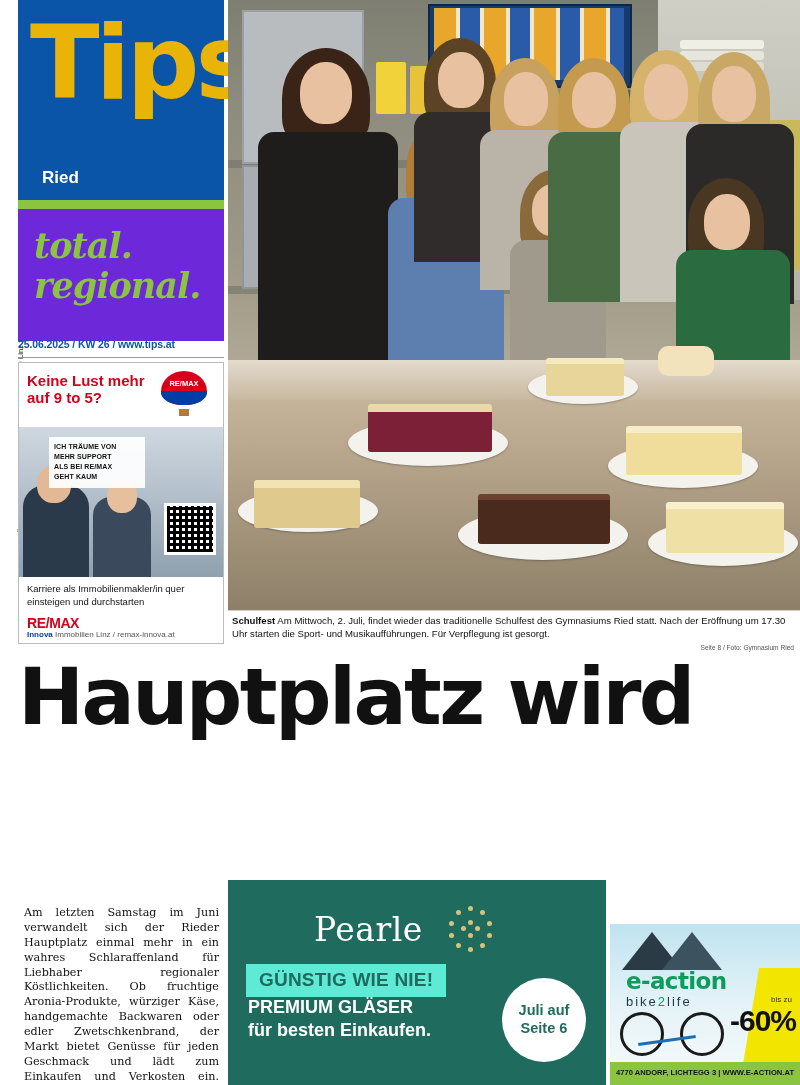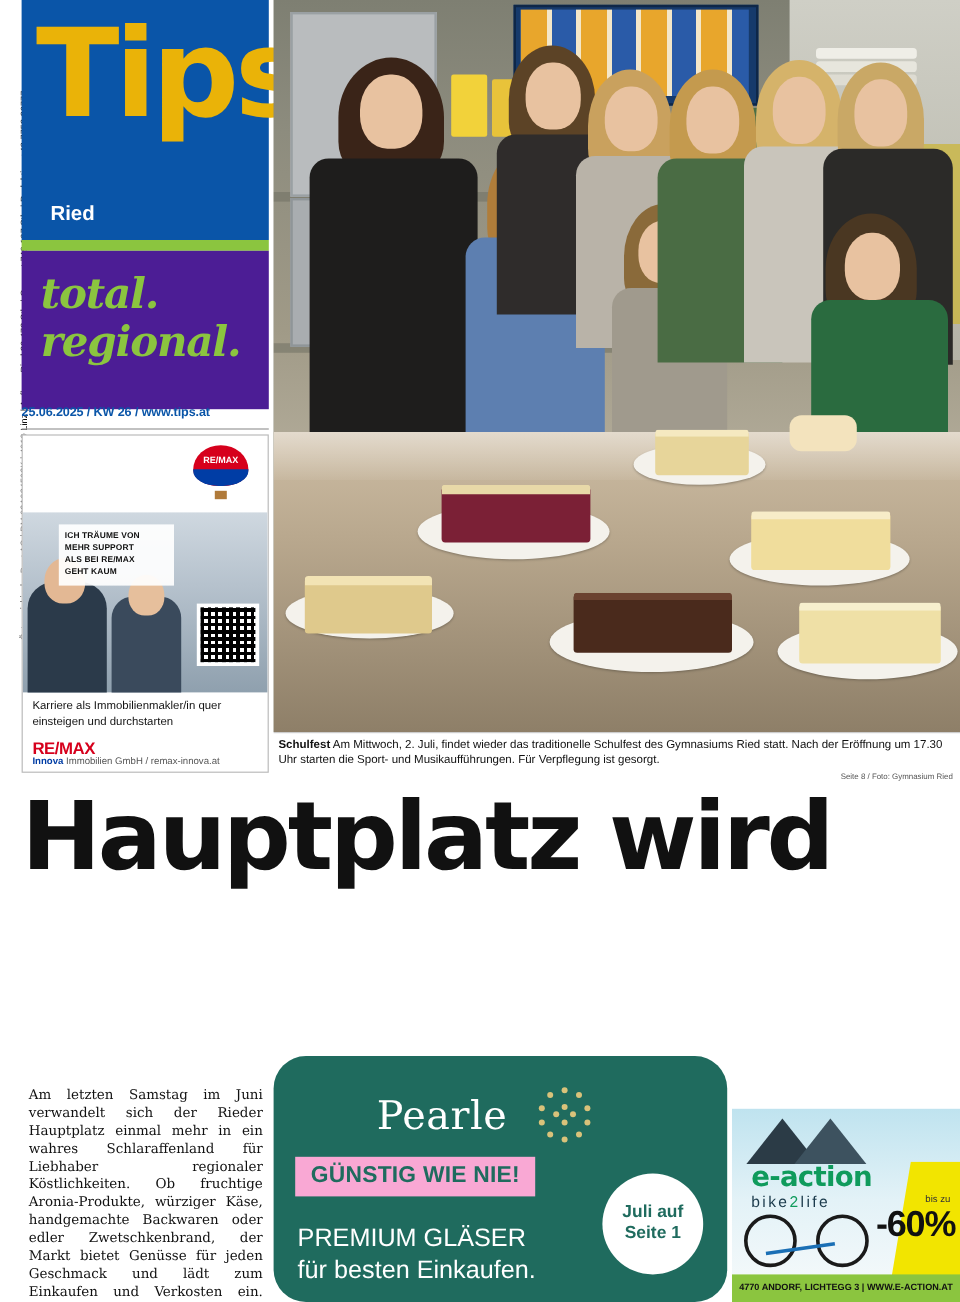--- a/index.html
+++ b/index.html
@@ -85,7 +85,7 @@
     top: 209px;
     width: 206px;
     height: 132px;
-    background: #4c1d95;
+    background: #6d28d9;
   }
   .slogan-line1, .slogan-line2 {
     position: absolute;

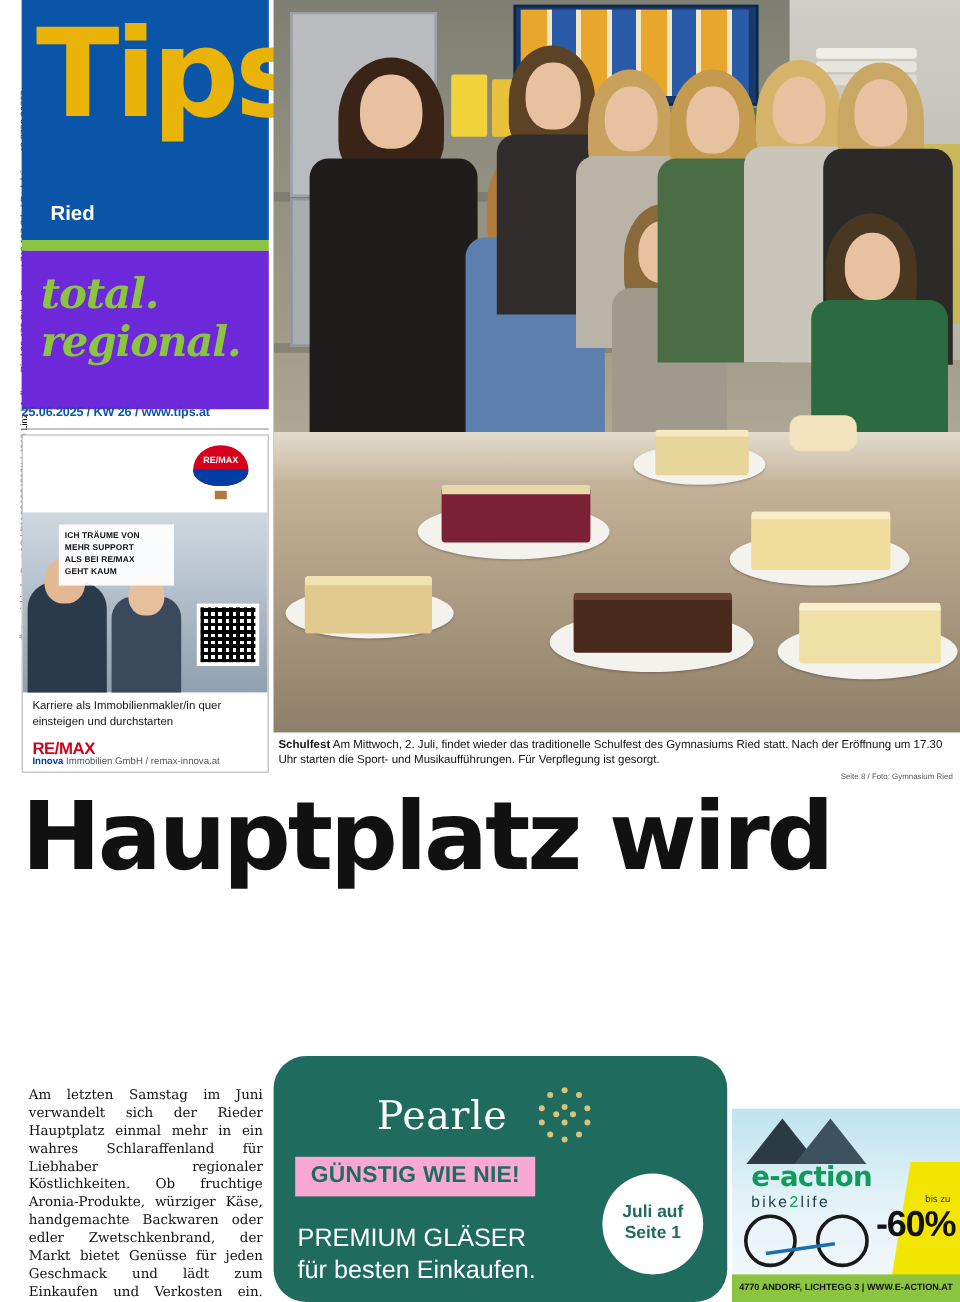--- a/index.html
+++ b/index.html
@@ -682,6 +682,10 @@
   <div class="issue-rule"></div>
 
   <div class="ad-remax">
+    <div class="remax-head">
+      <div>Keine Lust mehr</div>
+      <div>auf 9 to 5?</div>
+    </div>
     <div class="remax-balloon">
       <div class="balloon-body"></div>
       <div class="balloon-blue"></div>

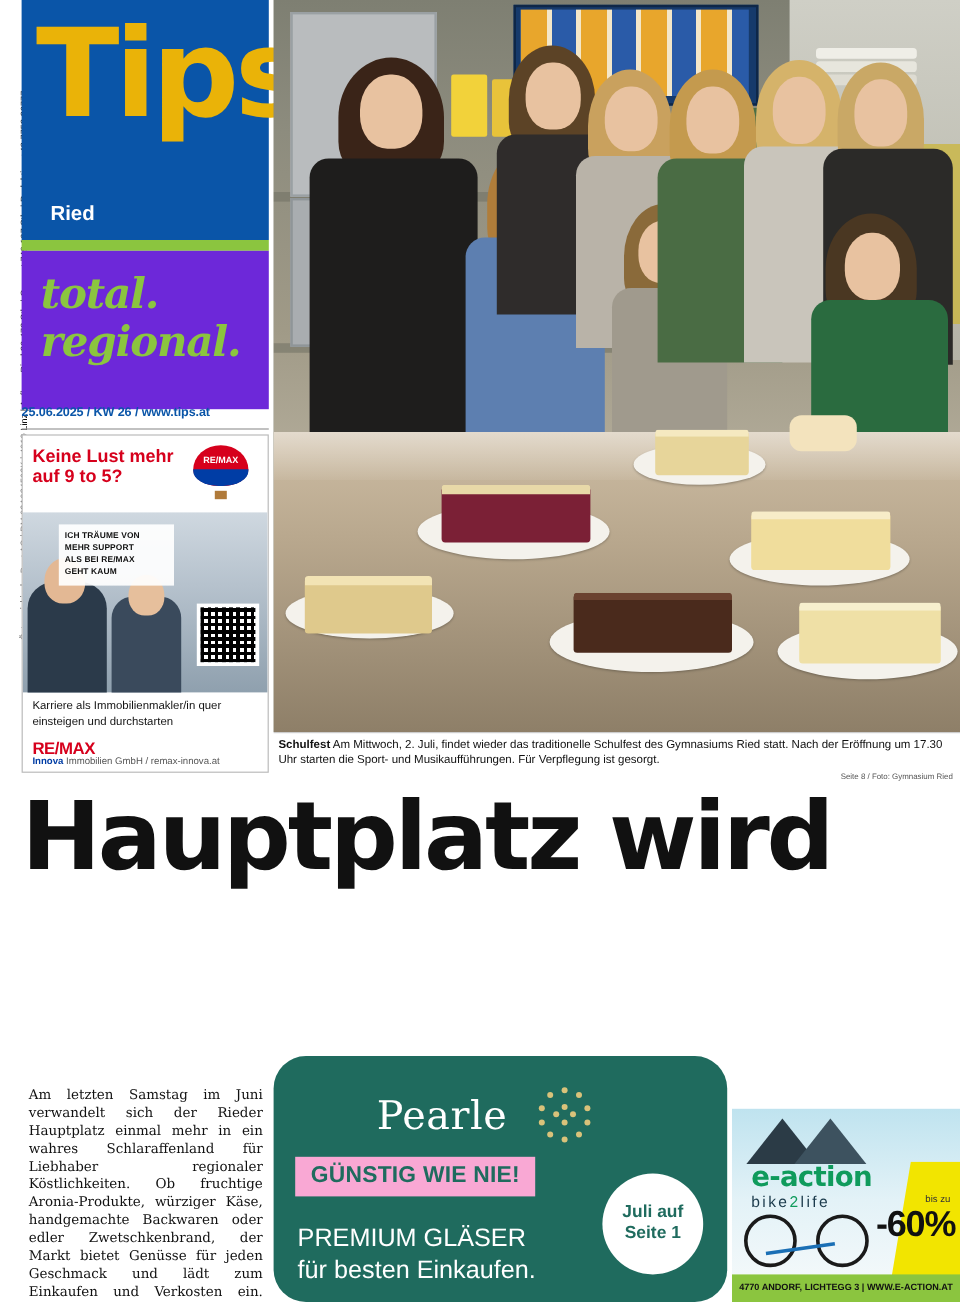--- a/index.html
+++ b/index.html
@@ -711,7 +711,7 @@
     <div class="remax-footer-logo">RE/MAX</div>
     <div class="remax-footer-sub">
       <span>Innova</span>
-      <span class="grey">Immobilien GmbH / remax-innova.at</span>
+      <span class="grey">Immobilien Linz / remax-innova.at</span>
     </div>
   </div>
 

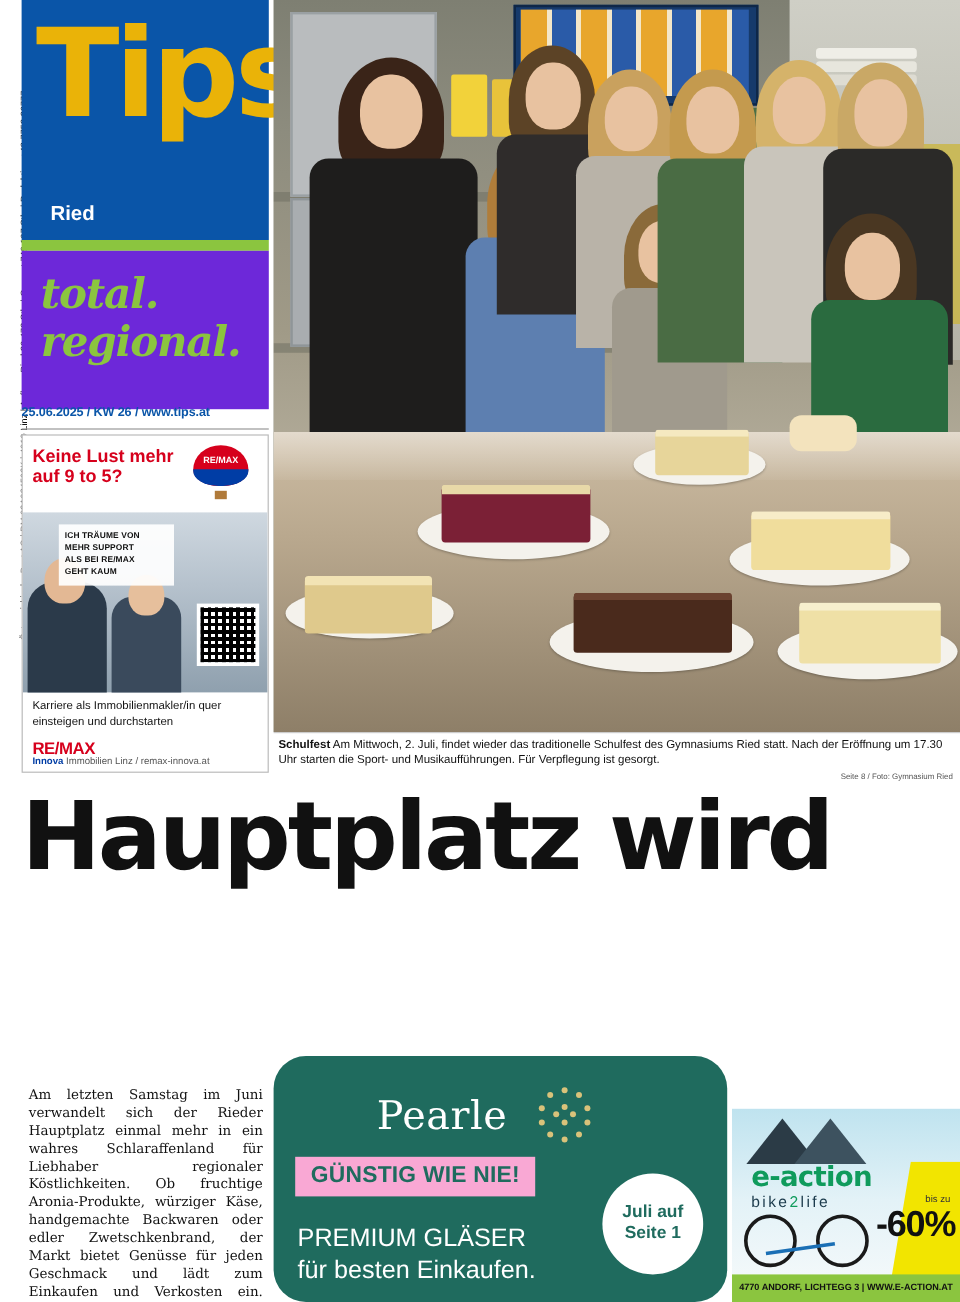--- a/index.html
+++ b/index.html
@@ -467,7 +467,6 @@
     height: 205px;
     background: #1f6b5e;
     overflow: hidden;
-    border-radius: 27px;
   }
   .pearle-logo {
     position: absolute;

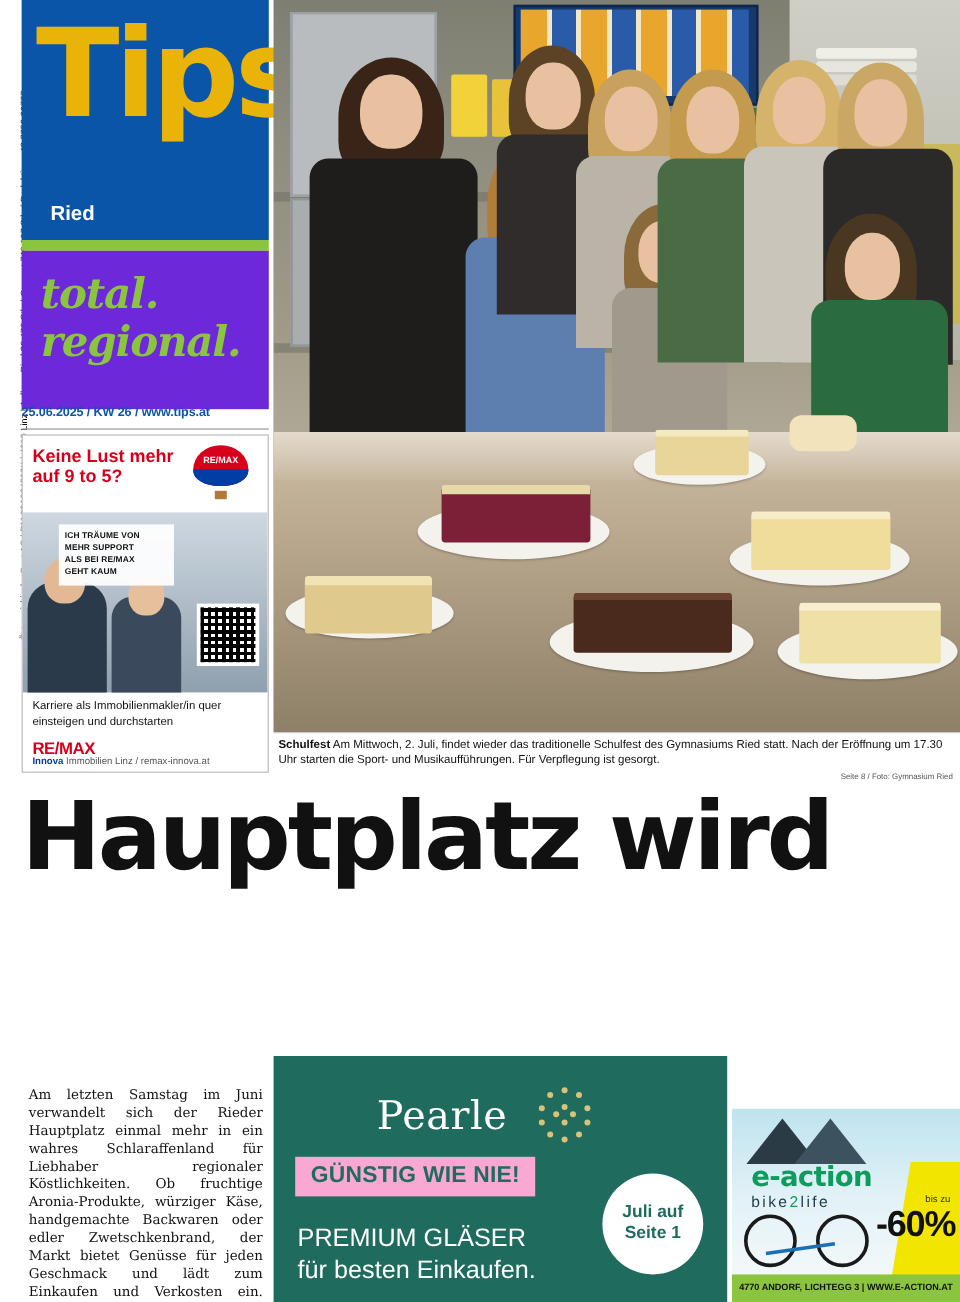--- a/index.html
+++ b/index.html
@@ -495,7 +495,7 @@
     position: absolute;
     left: 18px;
     top: 84px;
-    background: #f9a8d4;
+    background: #5eead4;
     padding: 5px 13px 6px 13px;
   }
   .pearle-banner span {

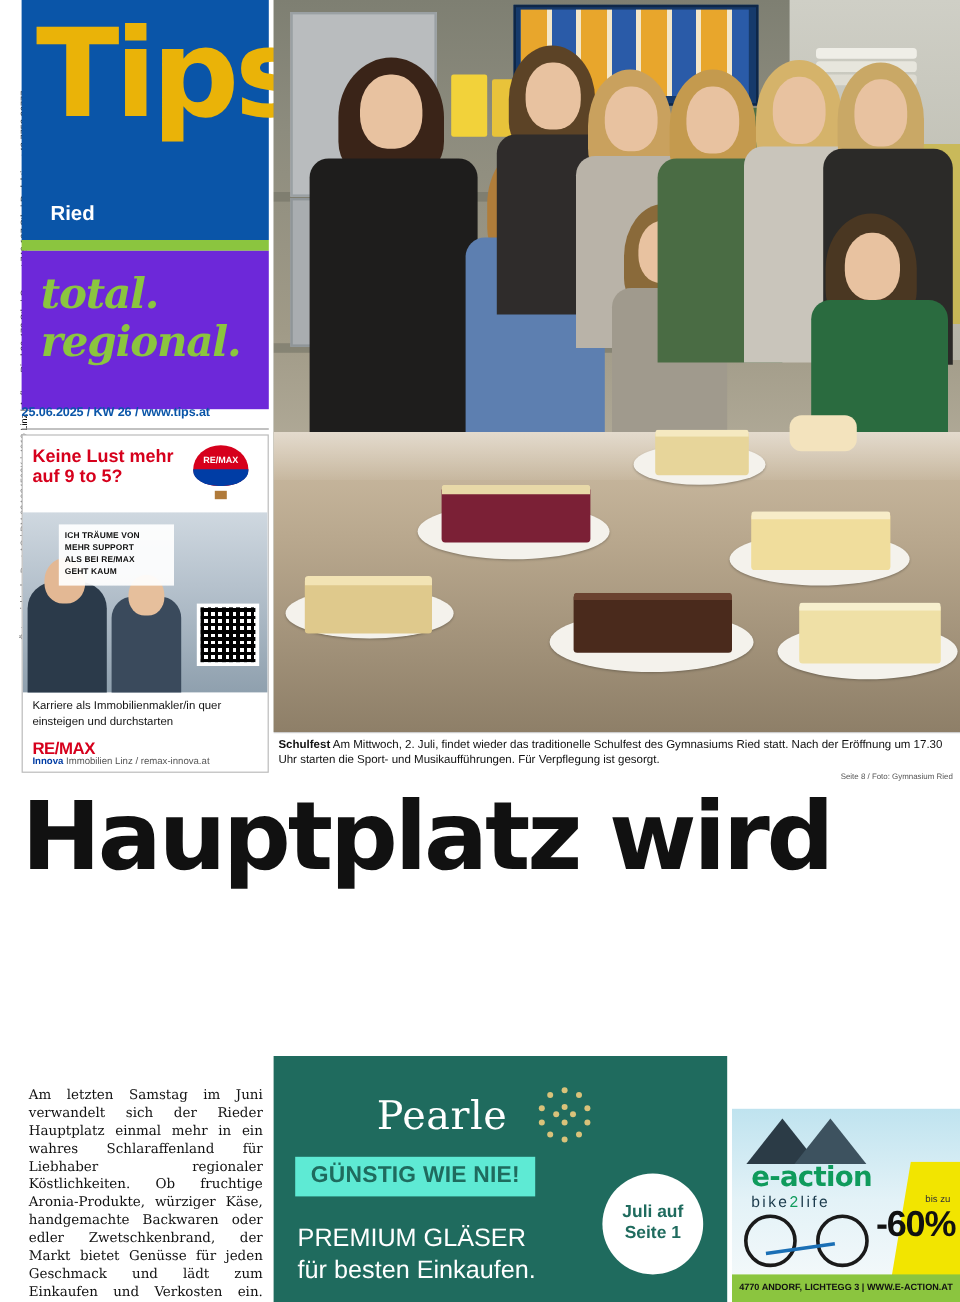--- a/index.html
+++ b/index.html
@@ -507,10 +507,10 @@
   .pearle-sub {
     position: absolute;
     left: 20px;
-    top: 139px;
+    top: 116px;
     width: 260px;
-    font-size: 21px;
-    font-weight: normal;
+    font-size: 18px;
+    font-weight: bold;
     color: #ffffff;
     line-height: 1.28;
   }

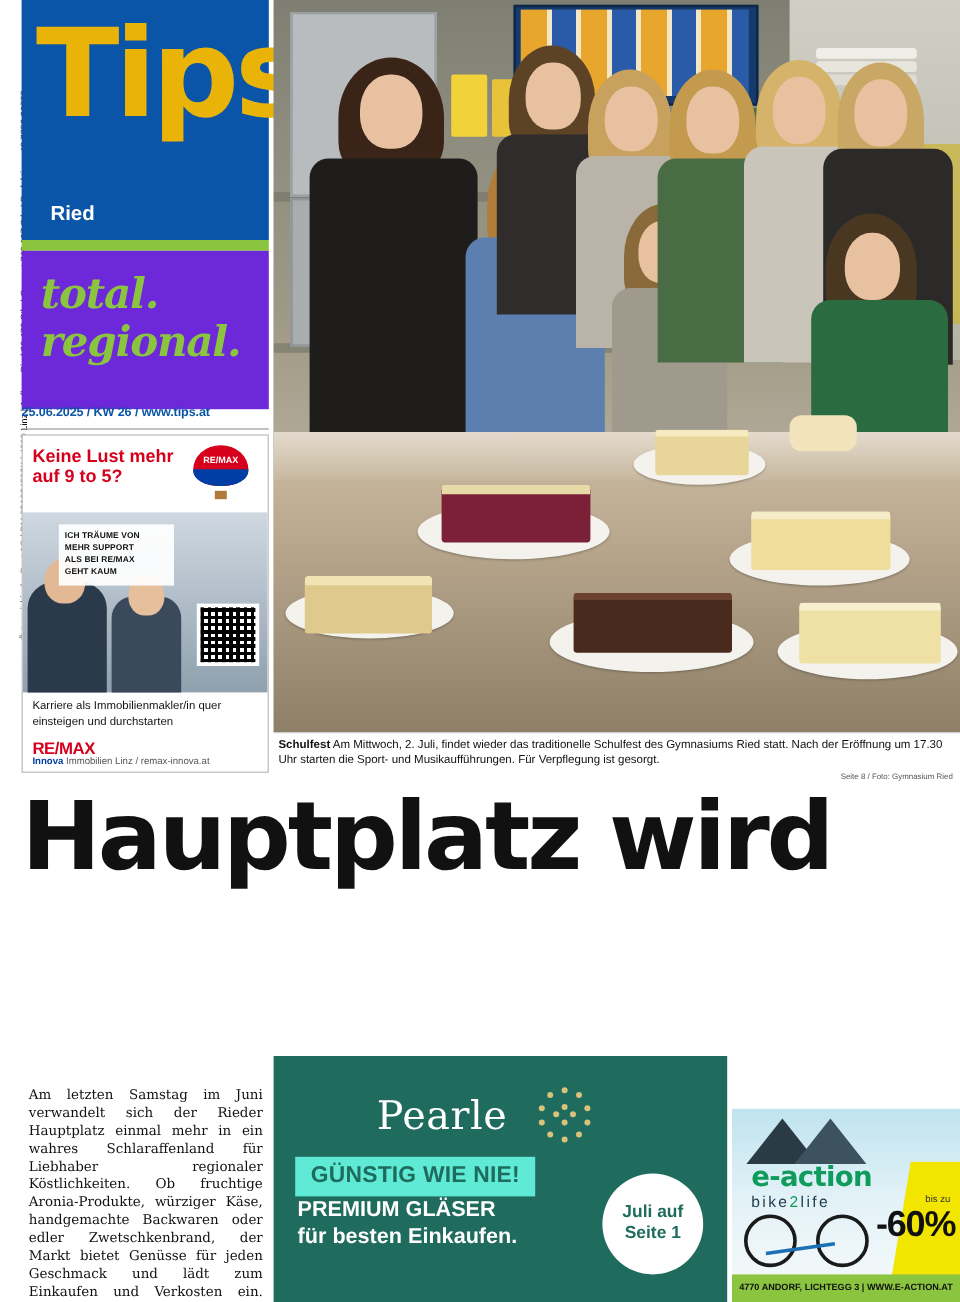--- a/index.html
+++ b/index.html
@@ -837,7 +837,7 @@
     <div class="pearle-circle">
       <div>
         <div>Juli auf</div>
-        <div>Seite 1</div>
+        <div>Seite 6</div>
       </div>
     </div>
   </div>

